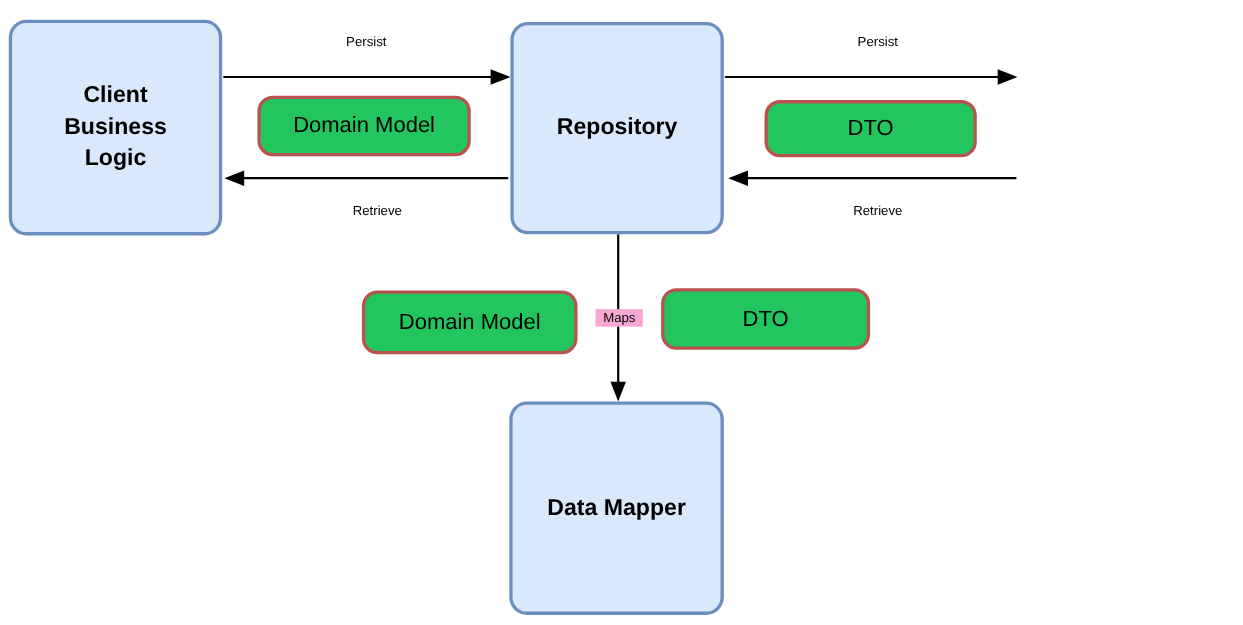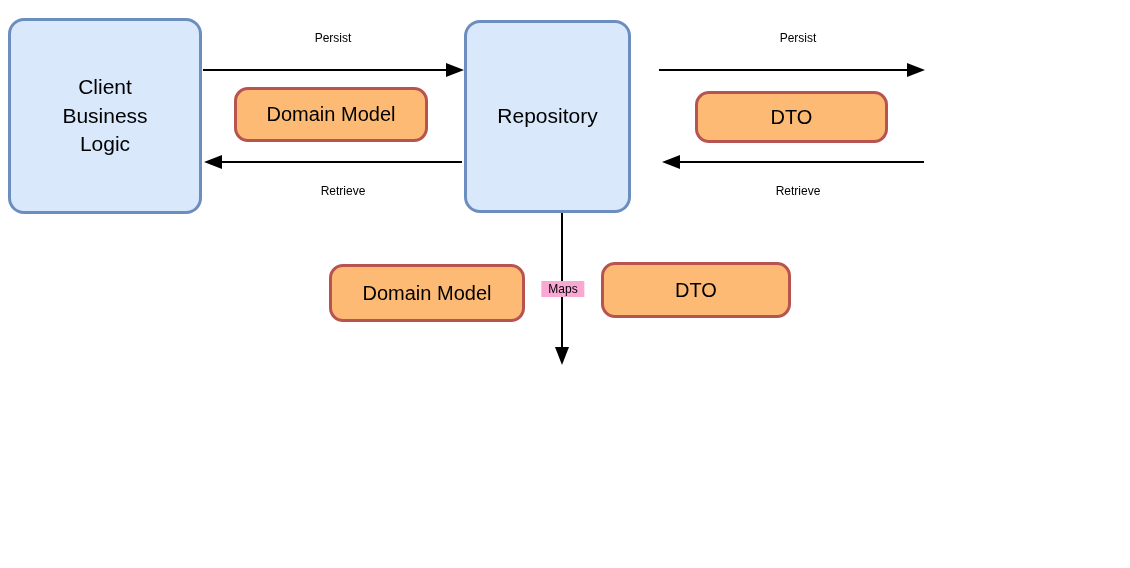--- a/index.html
+++ b/index.html
@@ -34,7 +34,7 @@
     align-items: center;
     justify-content: center;
     text-align: center;
-    font-weight: normal;
+    font-weight: bold;
     font-size: 21px;
     line-height: 1.35;
     color: #000000;

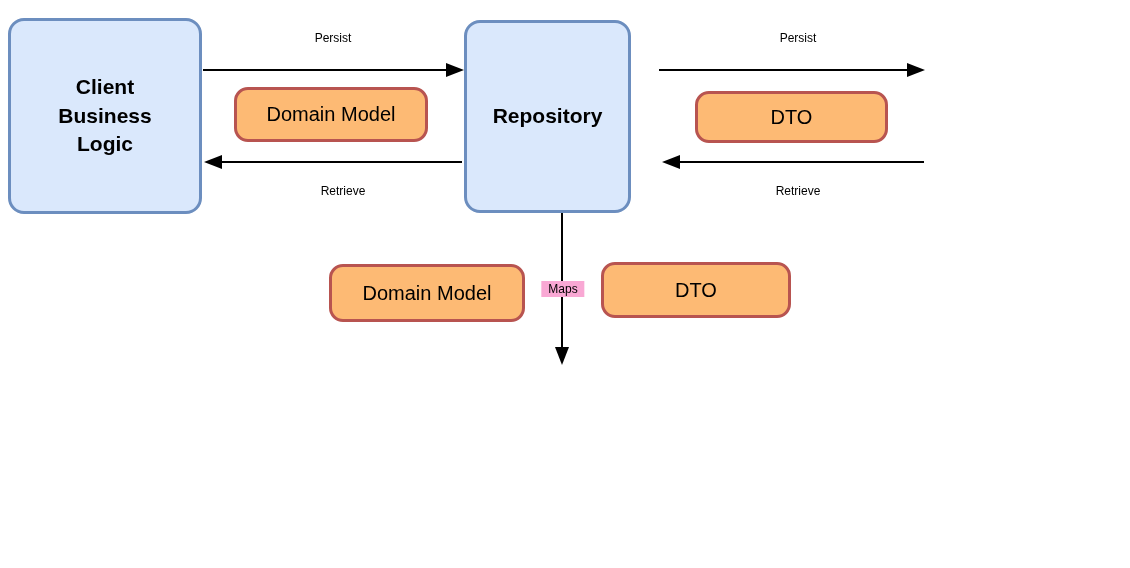--- a/index.html
+++ b/index.html
@@ -47,7 +47,7 @@
   .pill {
     position: absolute;
     box-sizing: border-box;
-    background: #fdba74;
+    background: #22c55e;
     border: 3px solid #b85450;
     border-radius: 14px;
     display: flex;

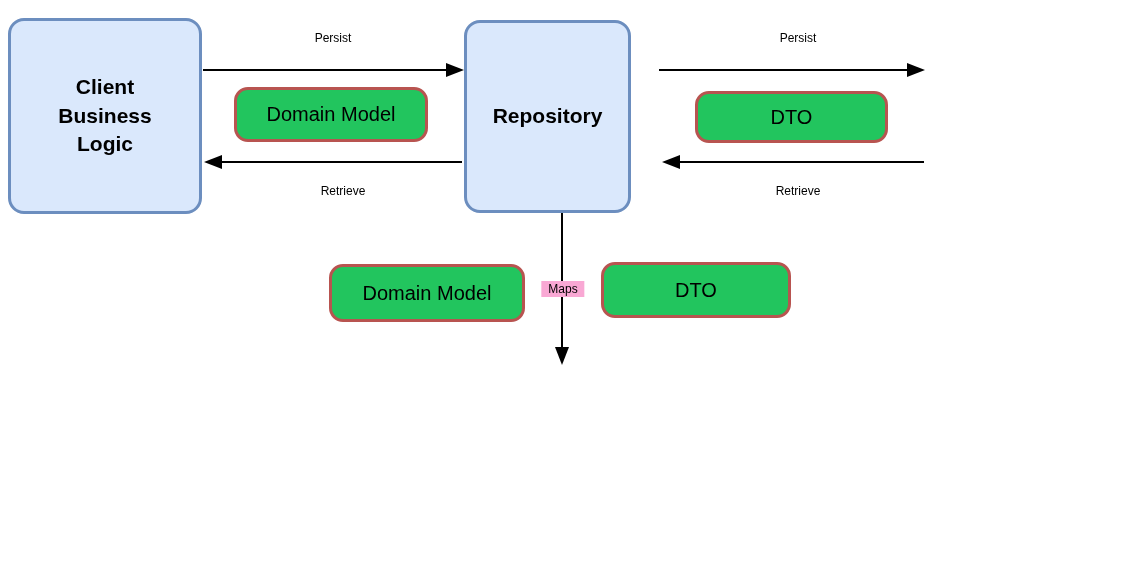--- a/index.html
+++ b/index.html
@@ -41,7 +41,7 @@
     white-space: pre-line;
   }
   .node-client      { left: 8px;   top: 18px;  width: 194px; height: 196px; }
-  .node-repository  { left: 464px; top: 20px;  width: 167px; height: 193px; }
+  .node-repository  { left: 464px; top: 20px;  width: 194px; height: 193px; }
   .node-datasource  { left: 925px; top: 17px;  width: 196px; height: 196px; }
   .node-datamapper  { left: 463px; top: 365px; width: 195px; height: 194px; }
   .pill {

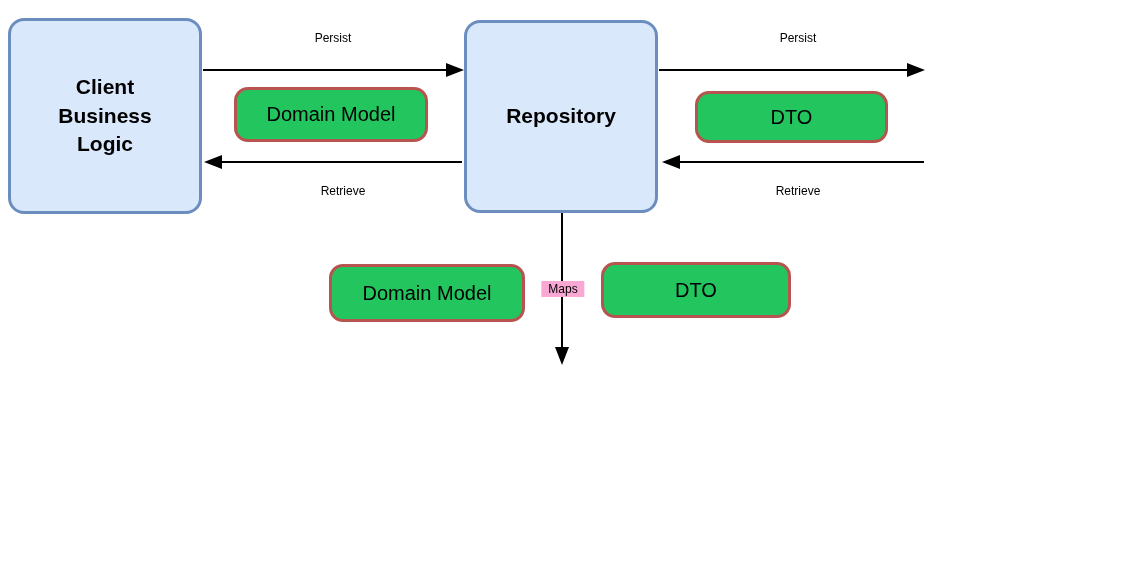--- a/index.html
+++ b/index.html
@@ -114,6 +114,9 @@
   <div class="node node-repository">
     <span>Repository</span>
   </div>
+  <div class="node node-datamapper">
+    <span>Data Mapper</span>
+  </div>
 
   <div class="pill pill-domain-model-top">
     <span>Domain Model</span>

